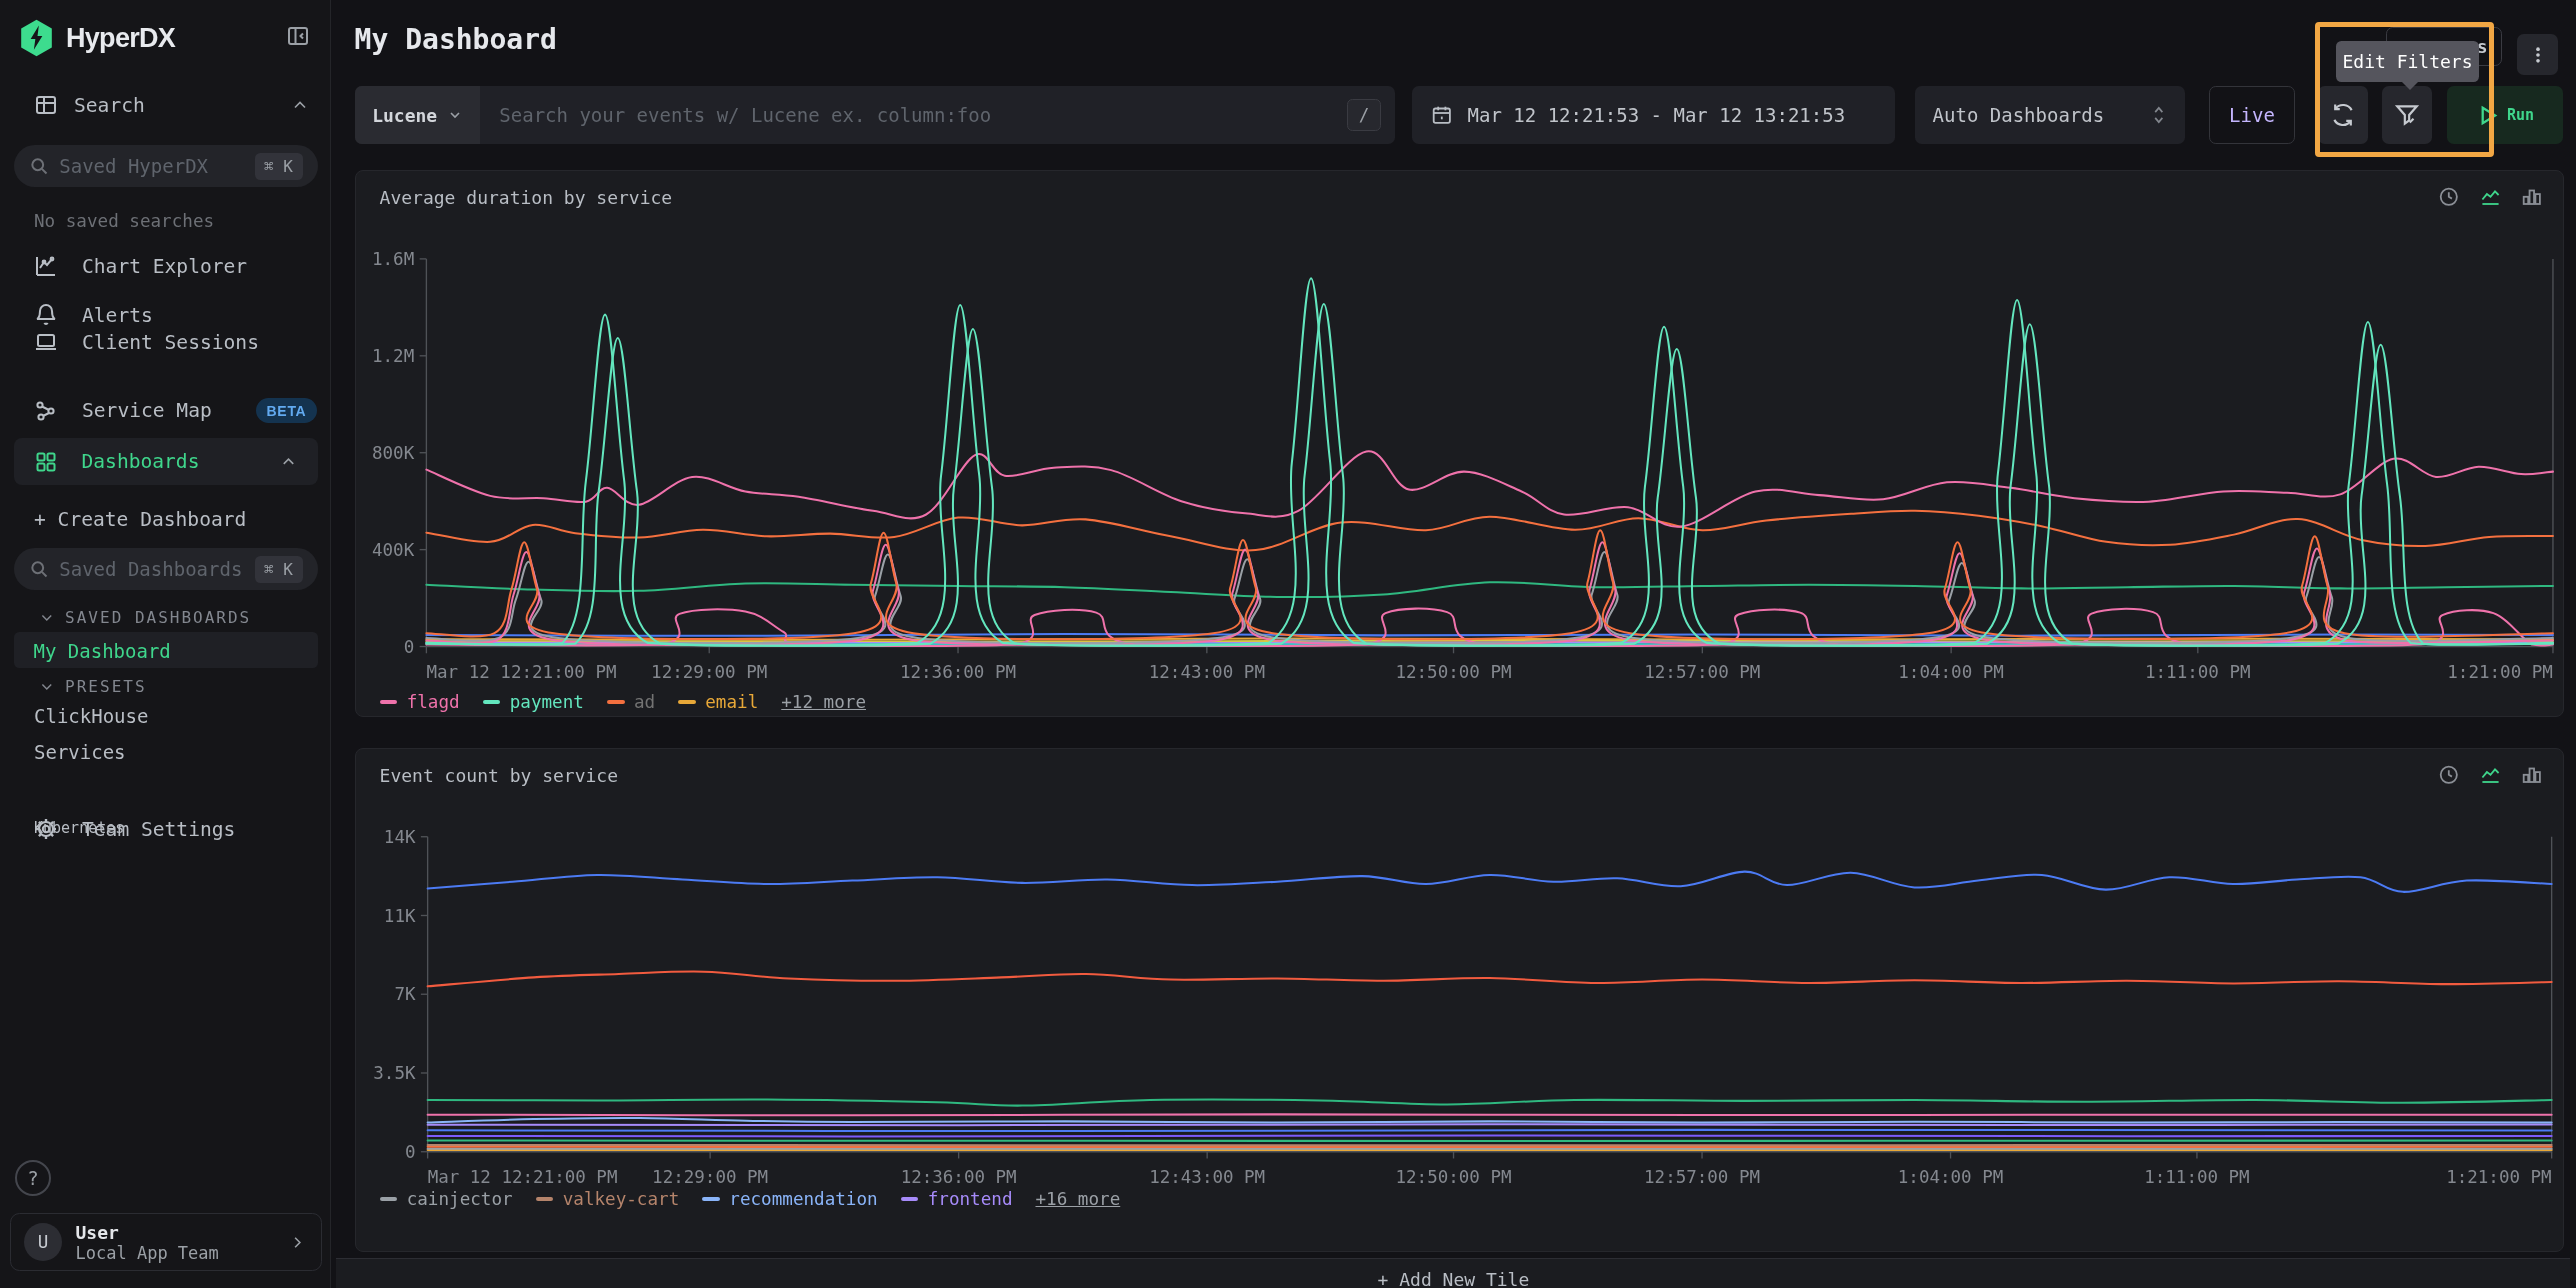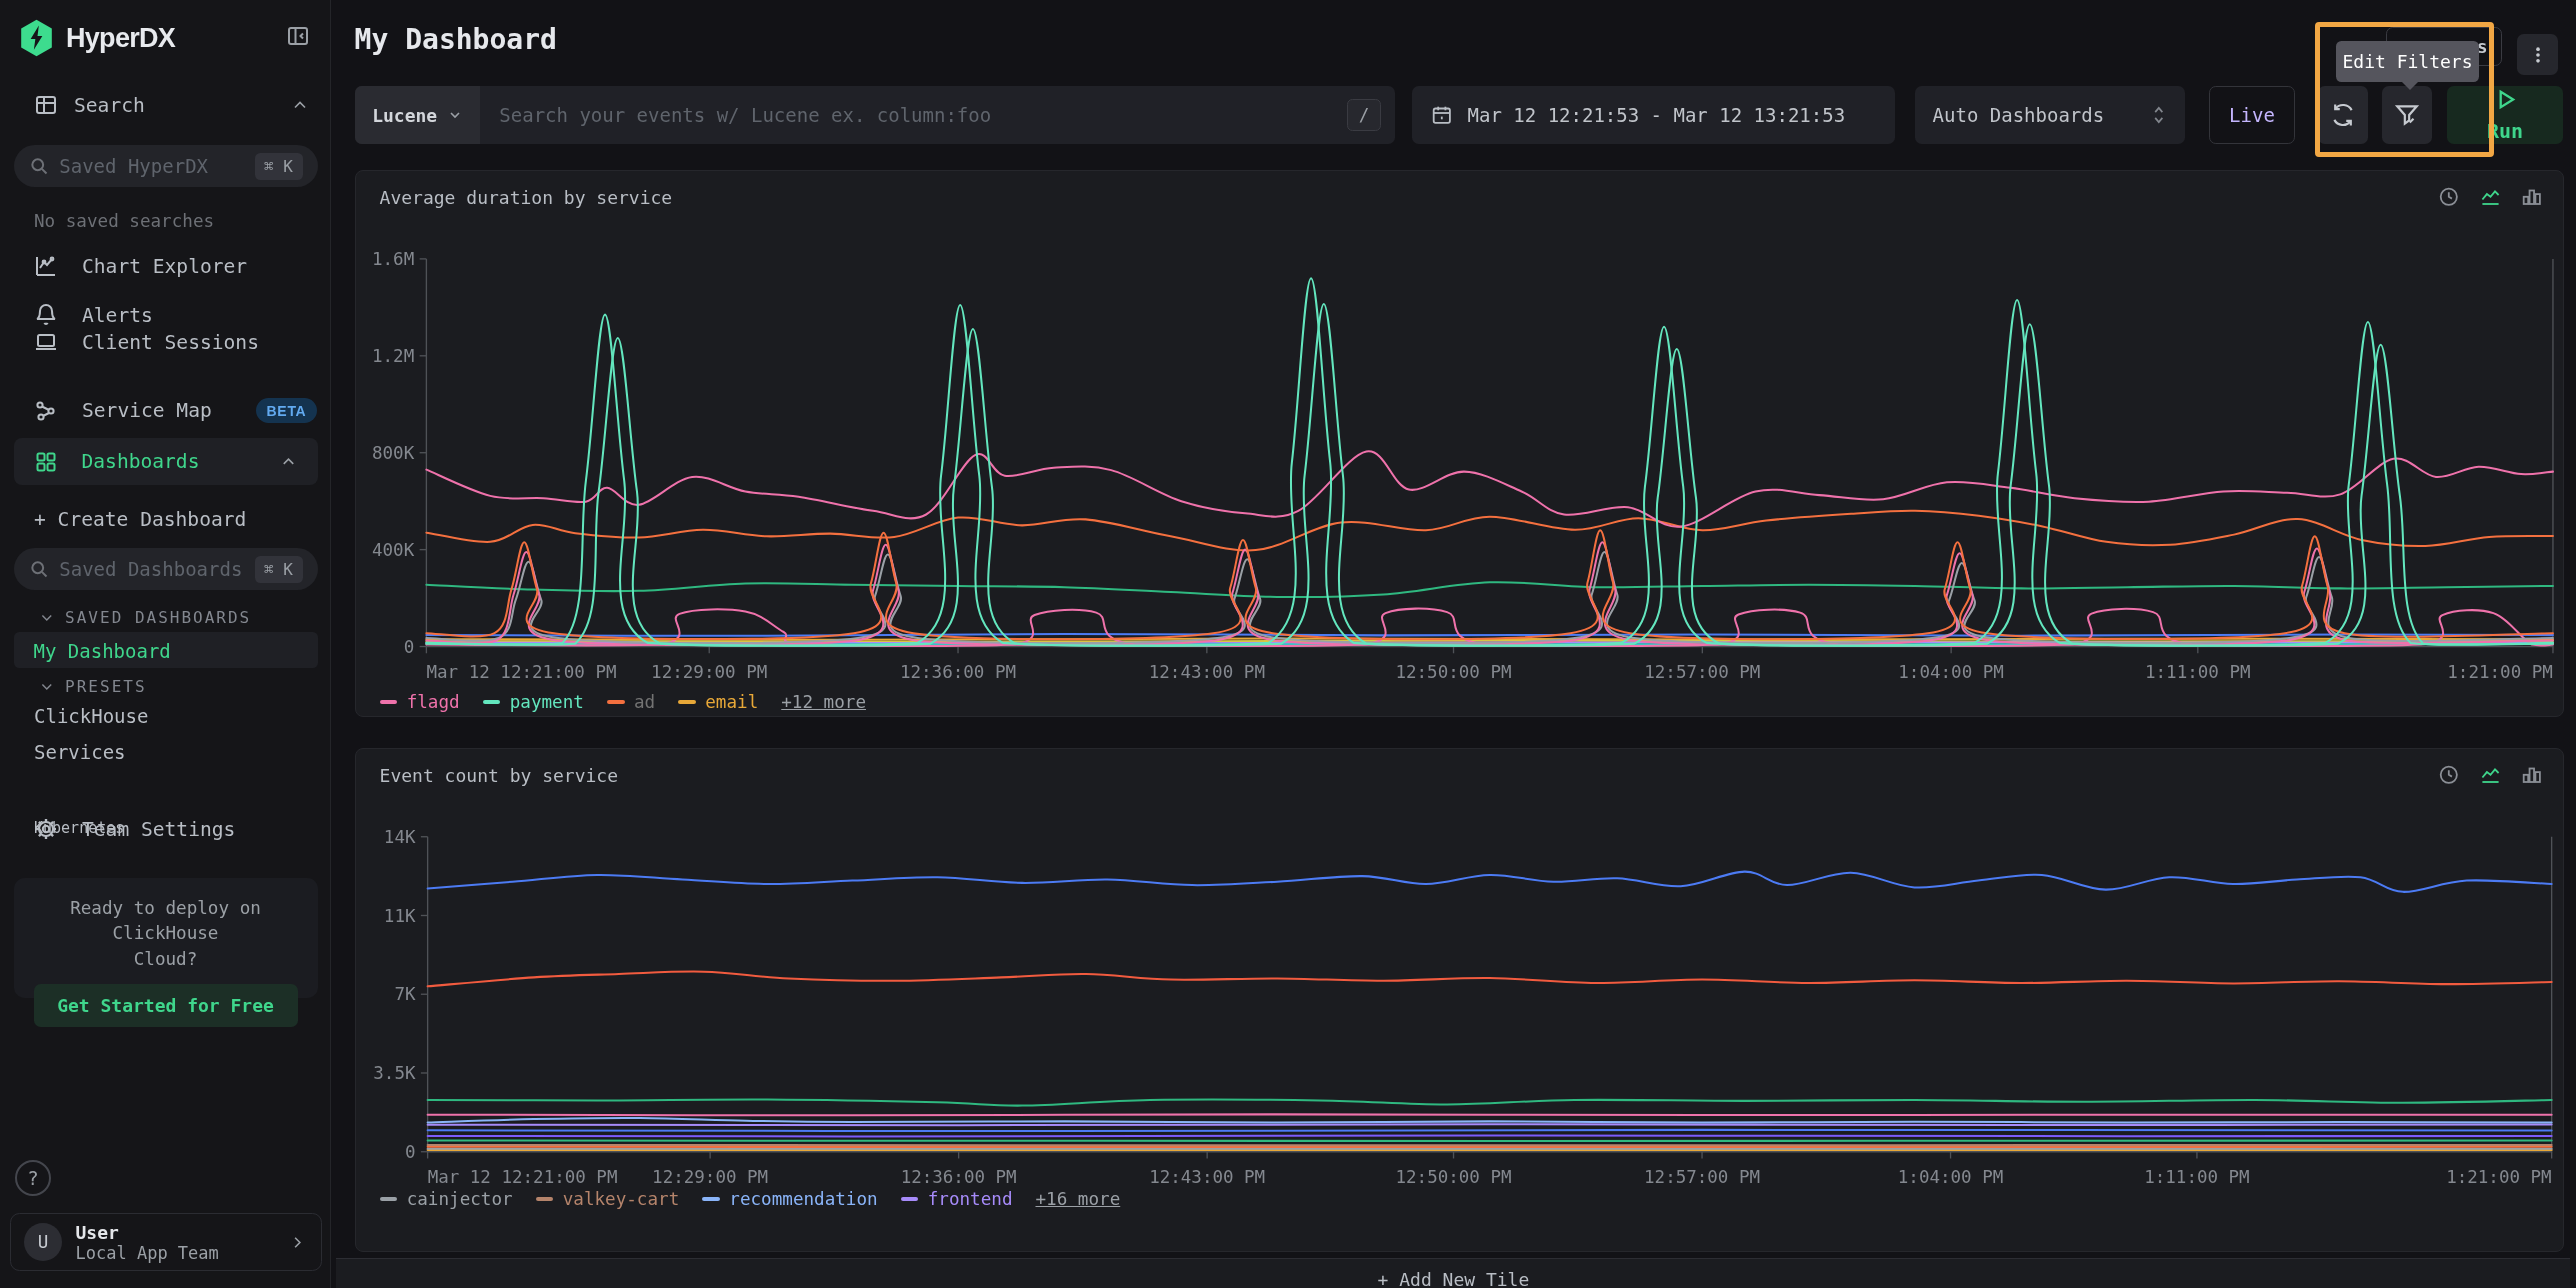--- a/index.html
+++ b/index.html
@@ -56,7 +56,7 @@
   .iconbtn { background:#26272d; border-radius:6.8px; display:flex; align-items:center;
     justify-content:center; }
   .runbtn { background:#17291f; border-radius:6.8px; display:flex; align-items:center;
-    justify-content:center; gap:8px; color:#3fd68c; font-size:20px; font-weight:bold;flex-direction:column; }
+    justify-content:center; gap:8px; color:#3fd68c; font-size:15px; font-weight:bold; }
   .tooltip { background:#55555d; color:#ffffff; font-size:18px; border-radius:5.4px;
     display:flex; align-items:center; justify-content:center; z-index:6; }
   .tooltip:after { content:""; position:absolute; bottom:-8px; left:65px;

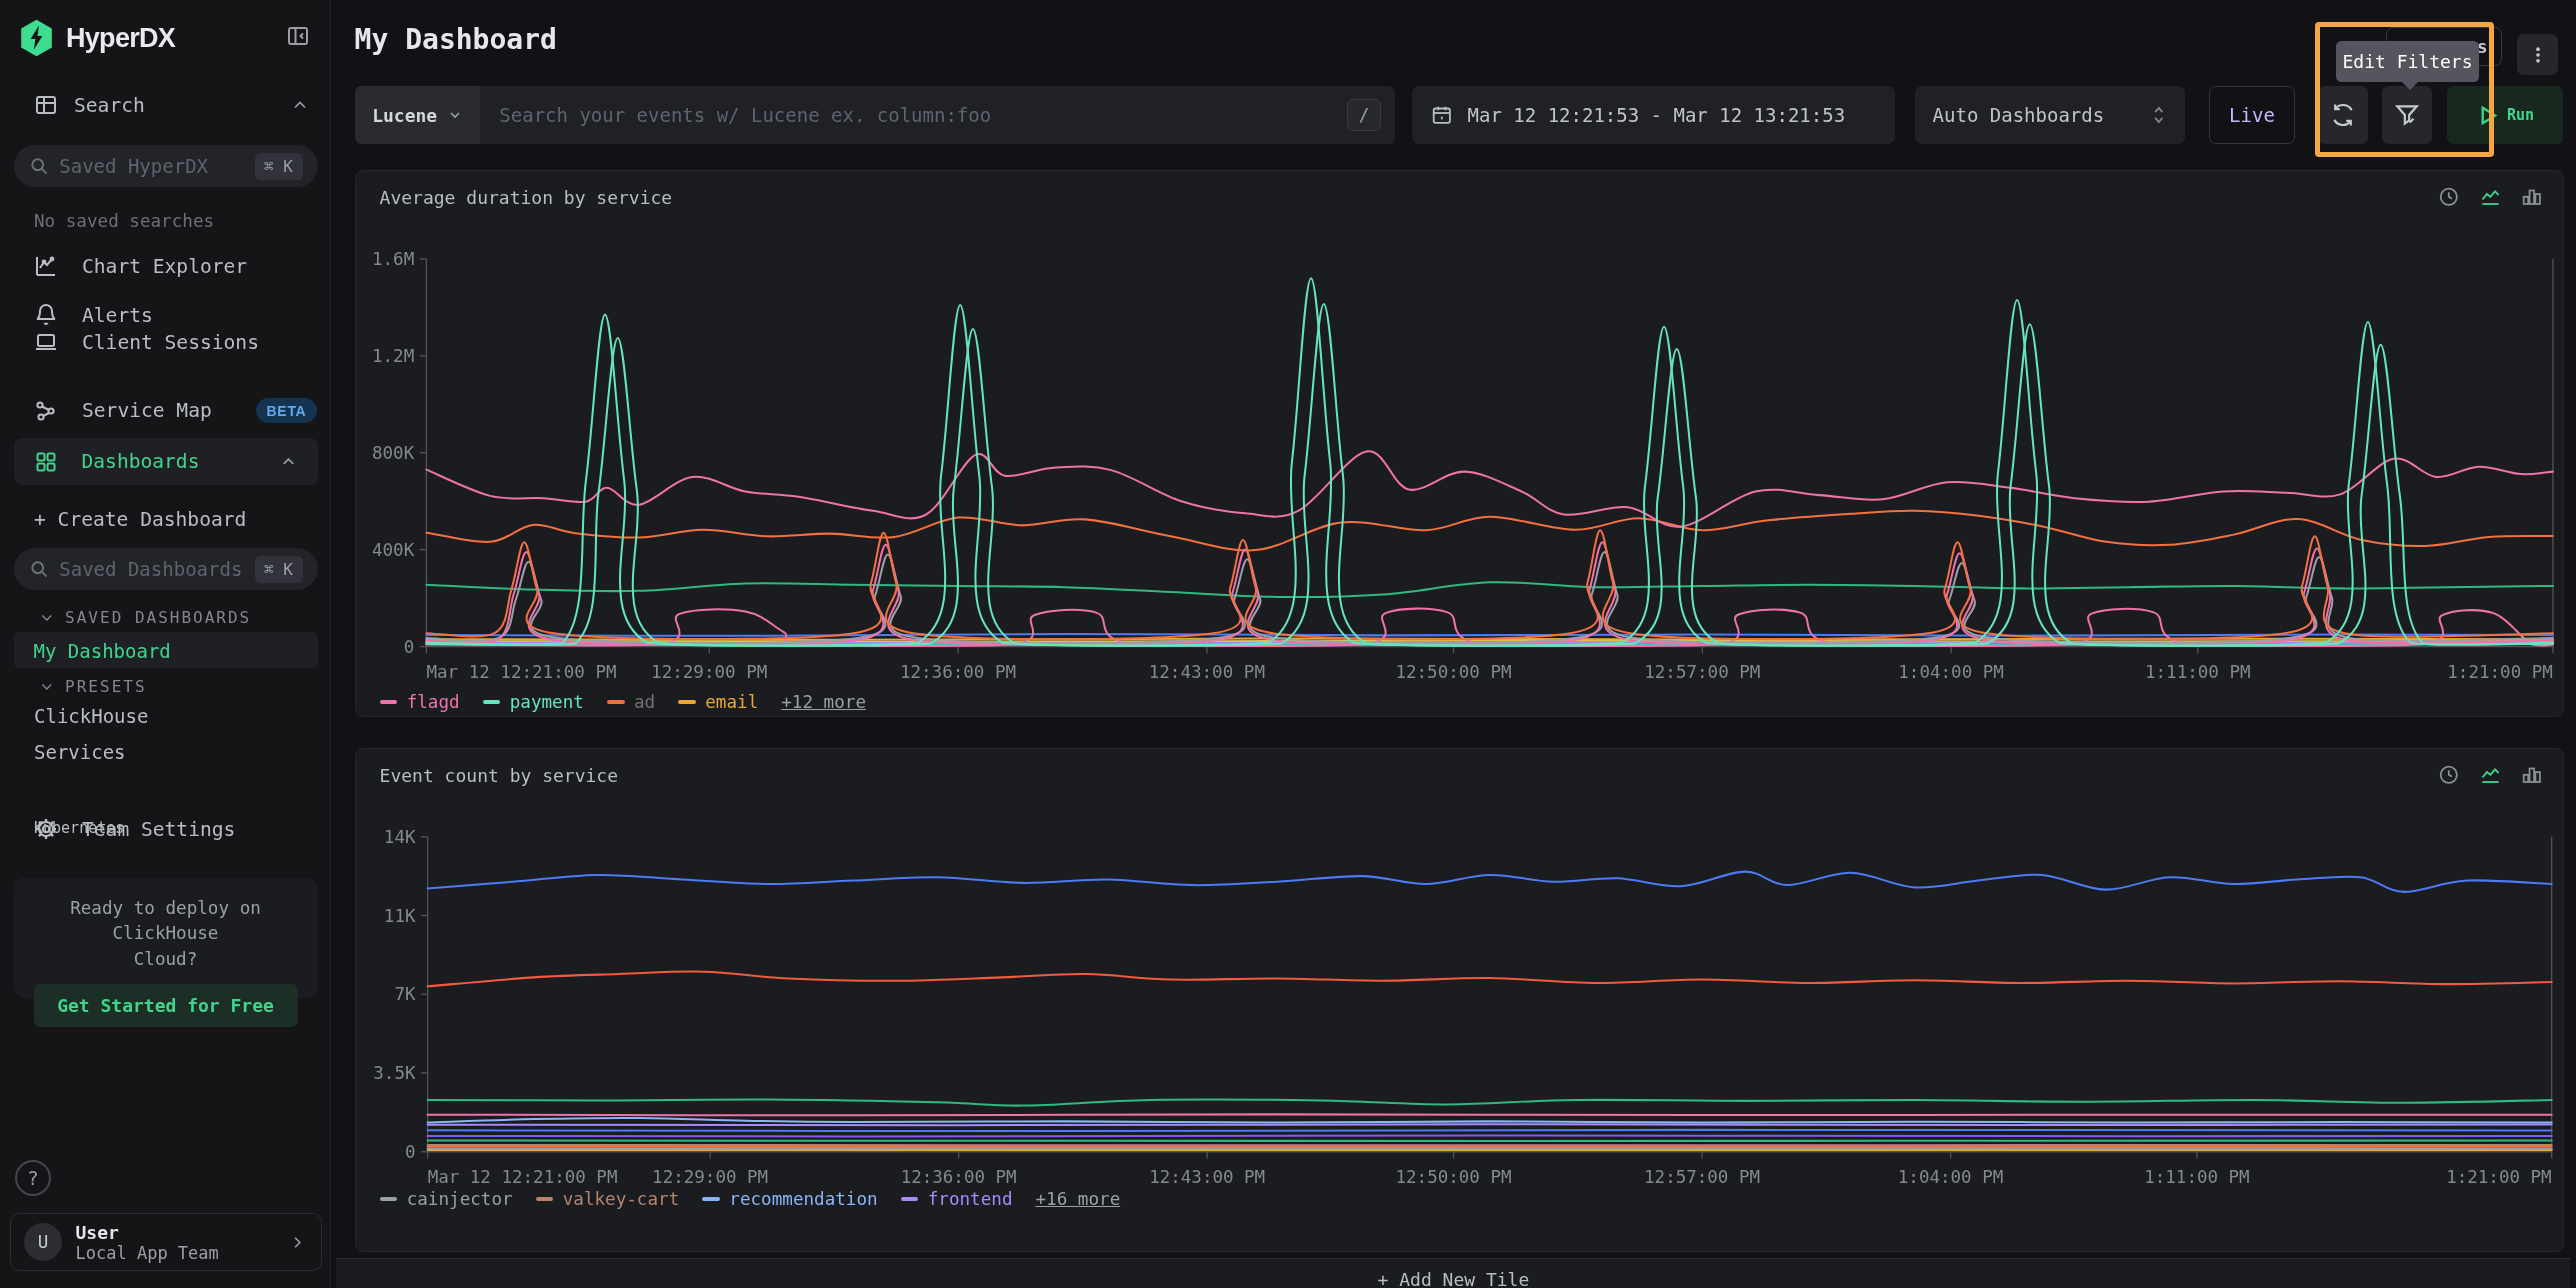--- a/index.html
+++ b/index.html
@@ -224,13 +224,6 @@
     <span class="navlabel">Team Settings</span>
   </div>
 
-  <div class="abs promo" style="left:13.5px;top:878px;width:304px;height:120px;padding:17.6px 20px;">
-    <div class="promo-text">
-      <span>Ready to deploy on ClickHouse</span><br>
-      <span>Cloud?</span>
-    </div>
-    <button class="cta" style="margin-top:12px;">Get Started for Free</button>
-  </div>
 
   <div class="abs helpcirc" style="left:15px;top:1160px;">
     <span>?</span>

